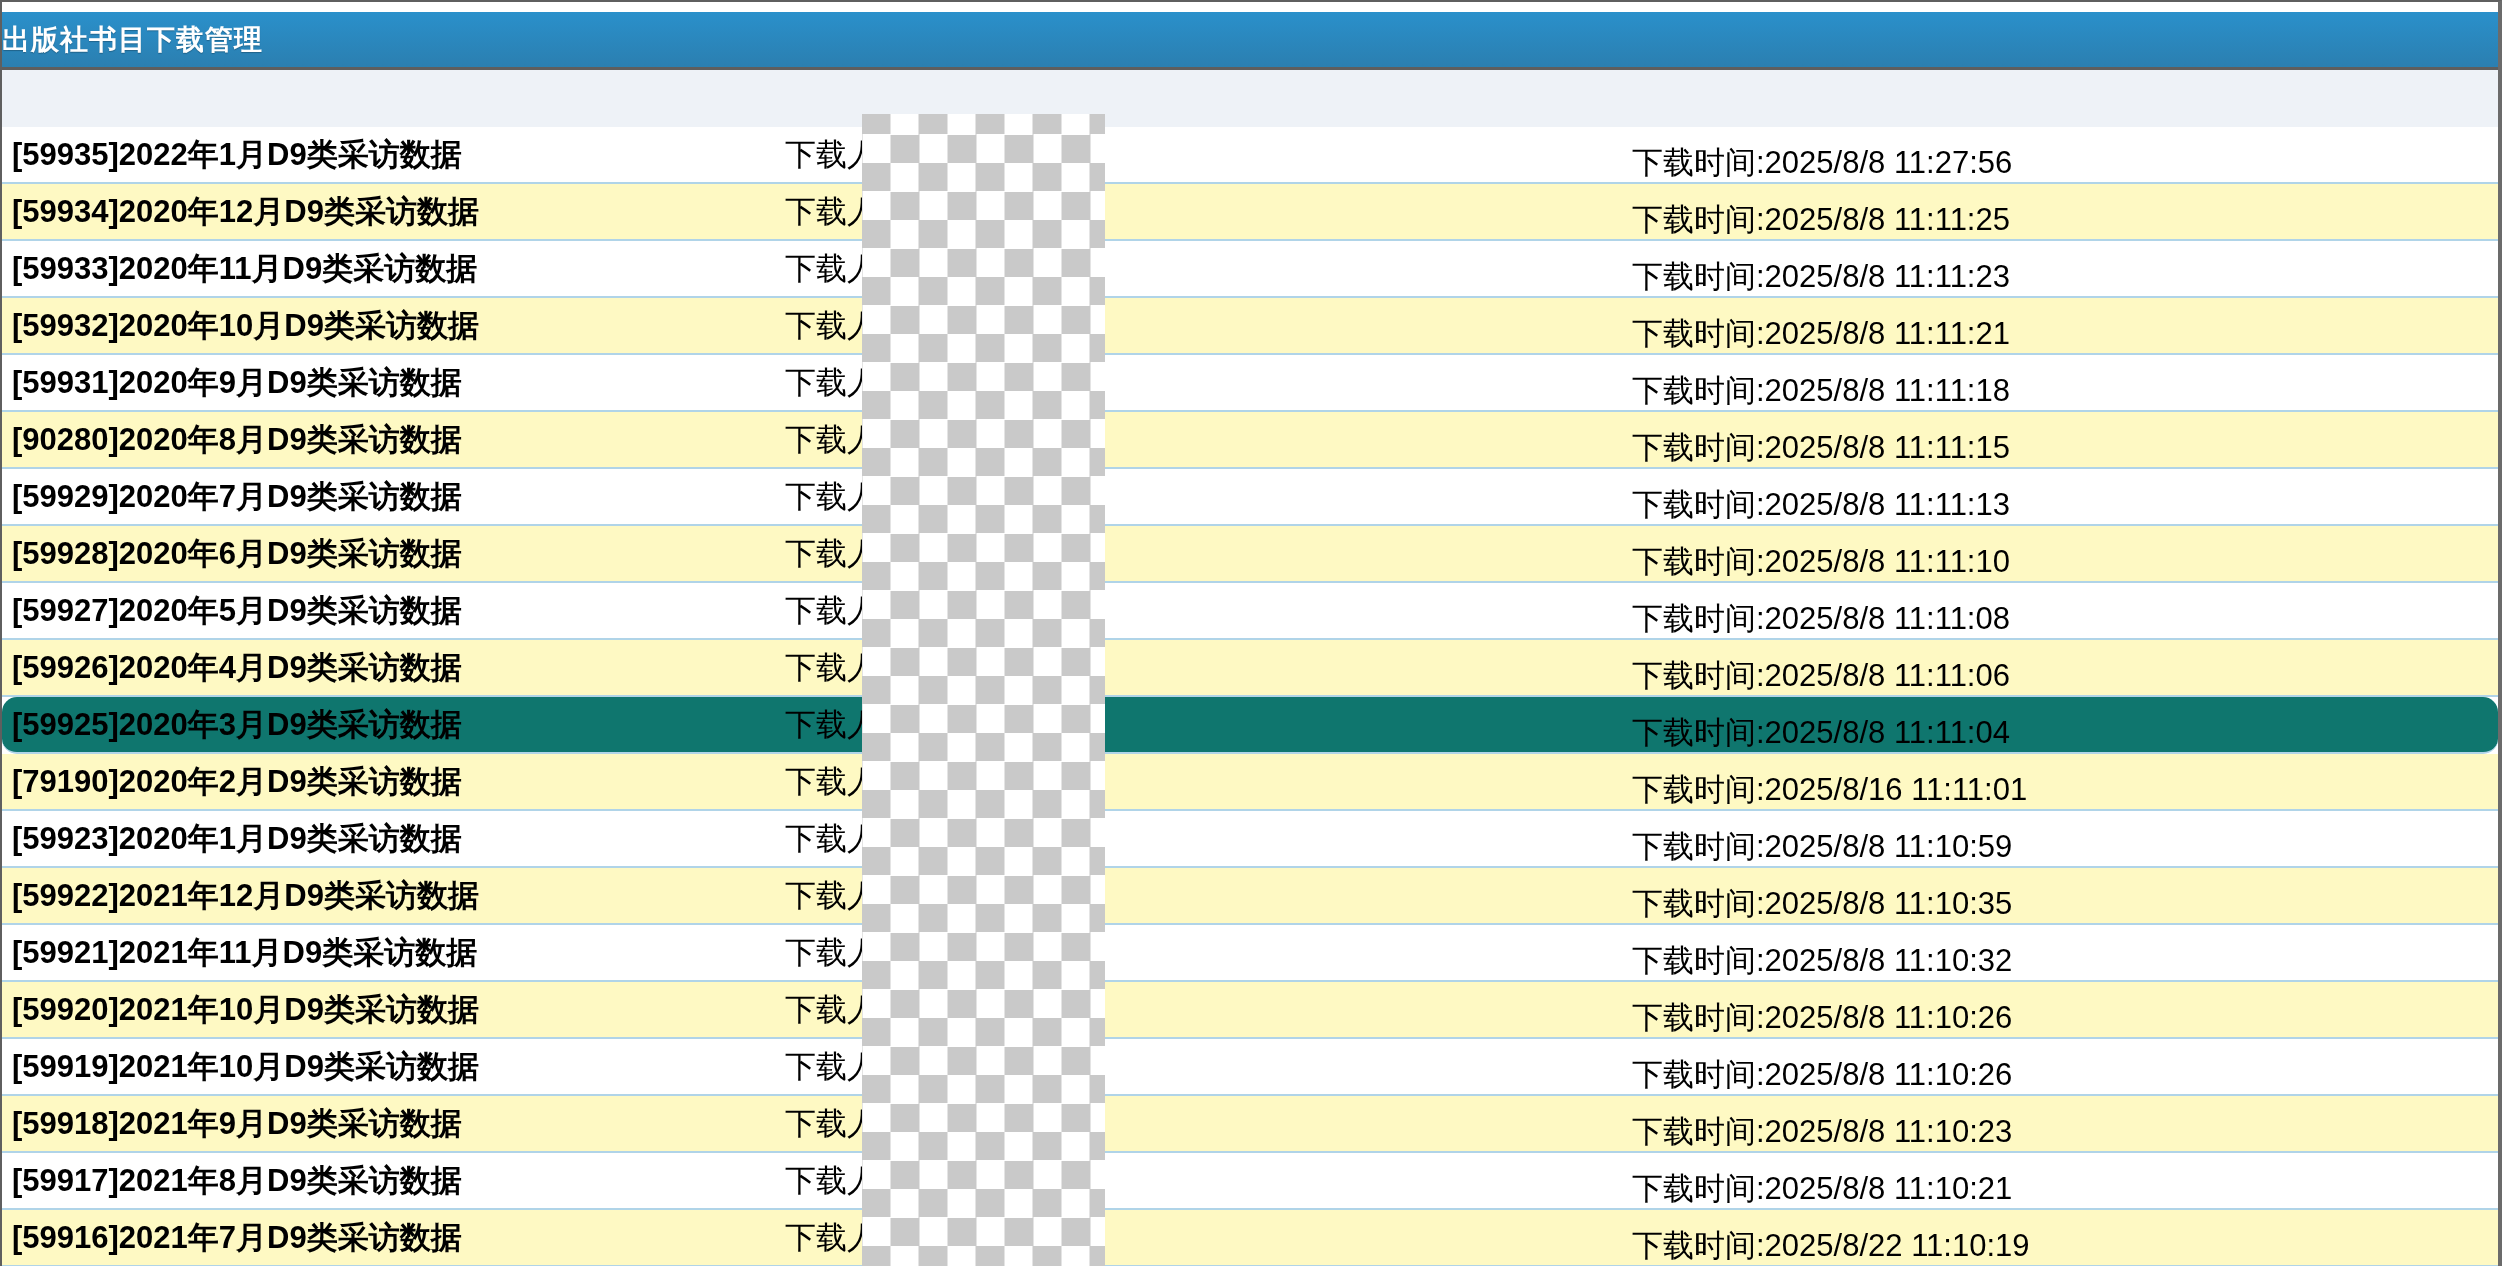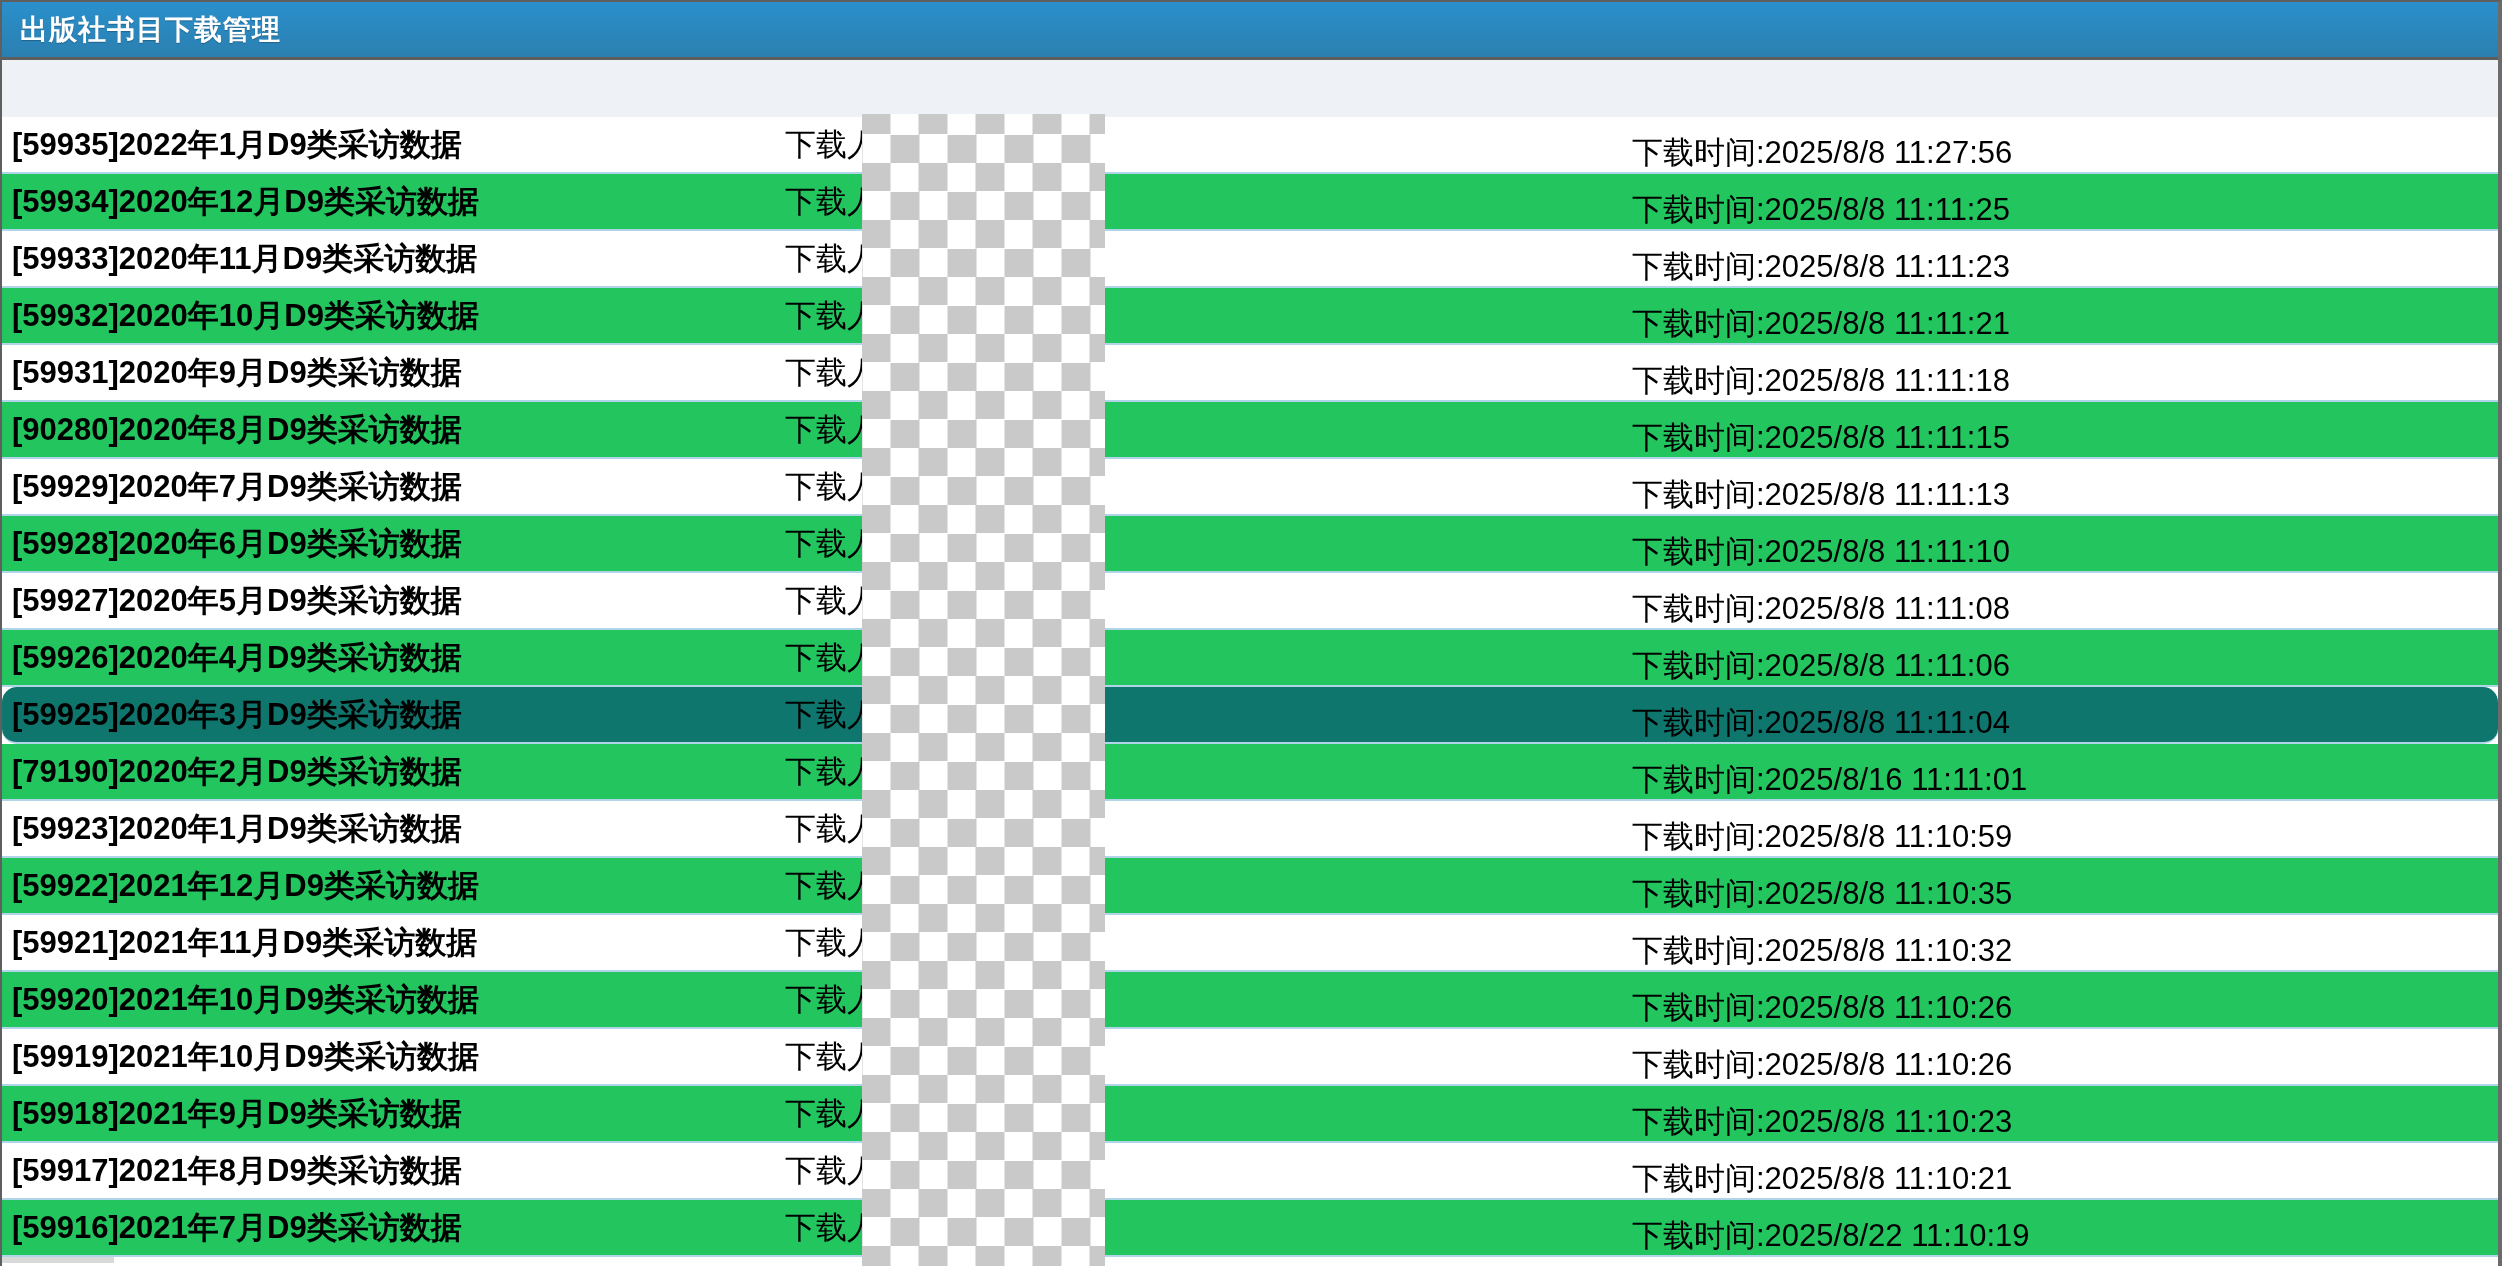--- a/index.html
+++ b/index.html
@@ -23,7 +23,7 @@
     border-bottom: 3px solid #5e5e5e;
     display: flex;
     align-items: center;
-    padding-left: 18px;
+    margin-top: 10px;
   }
   .titlebar .title {
     color: #ffffff;

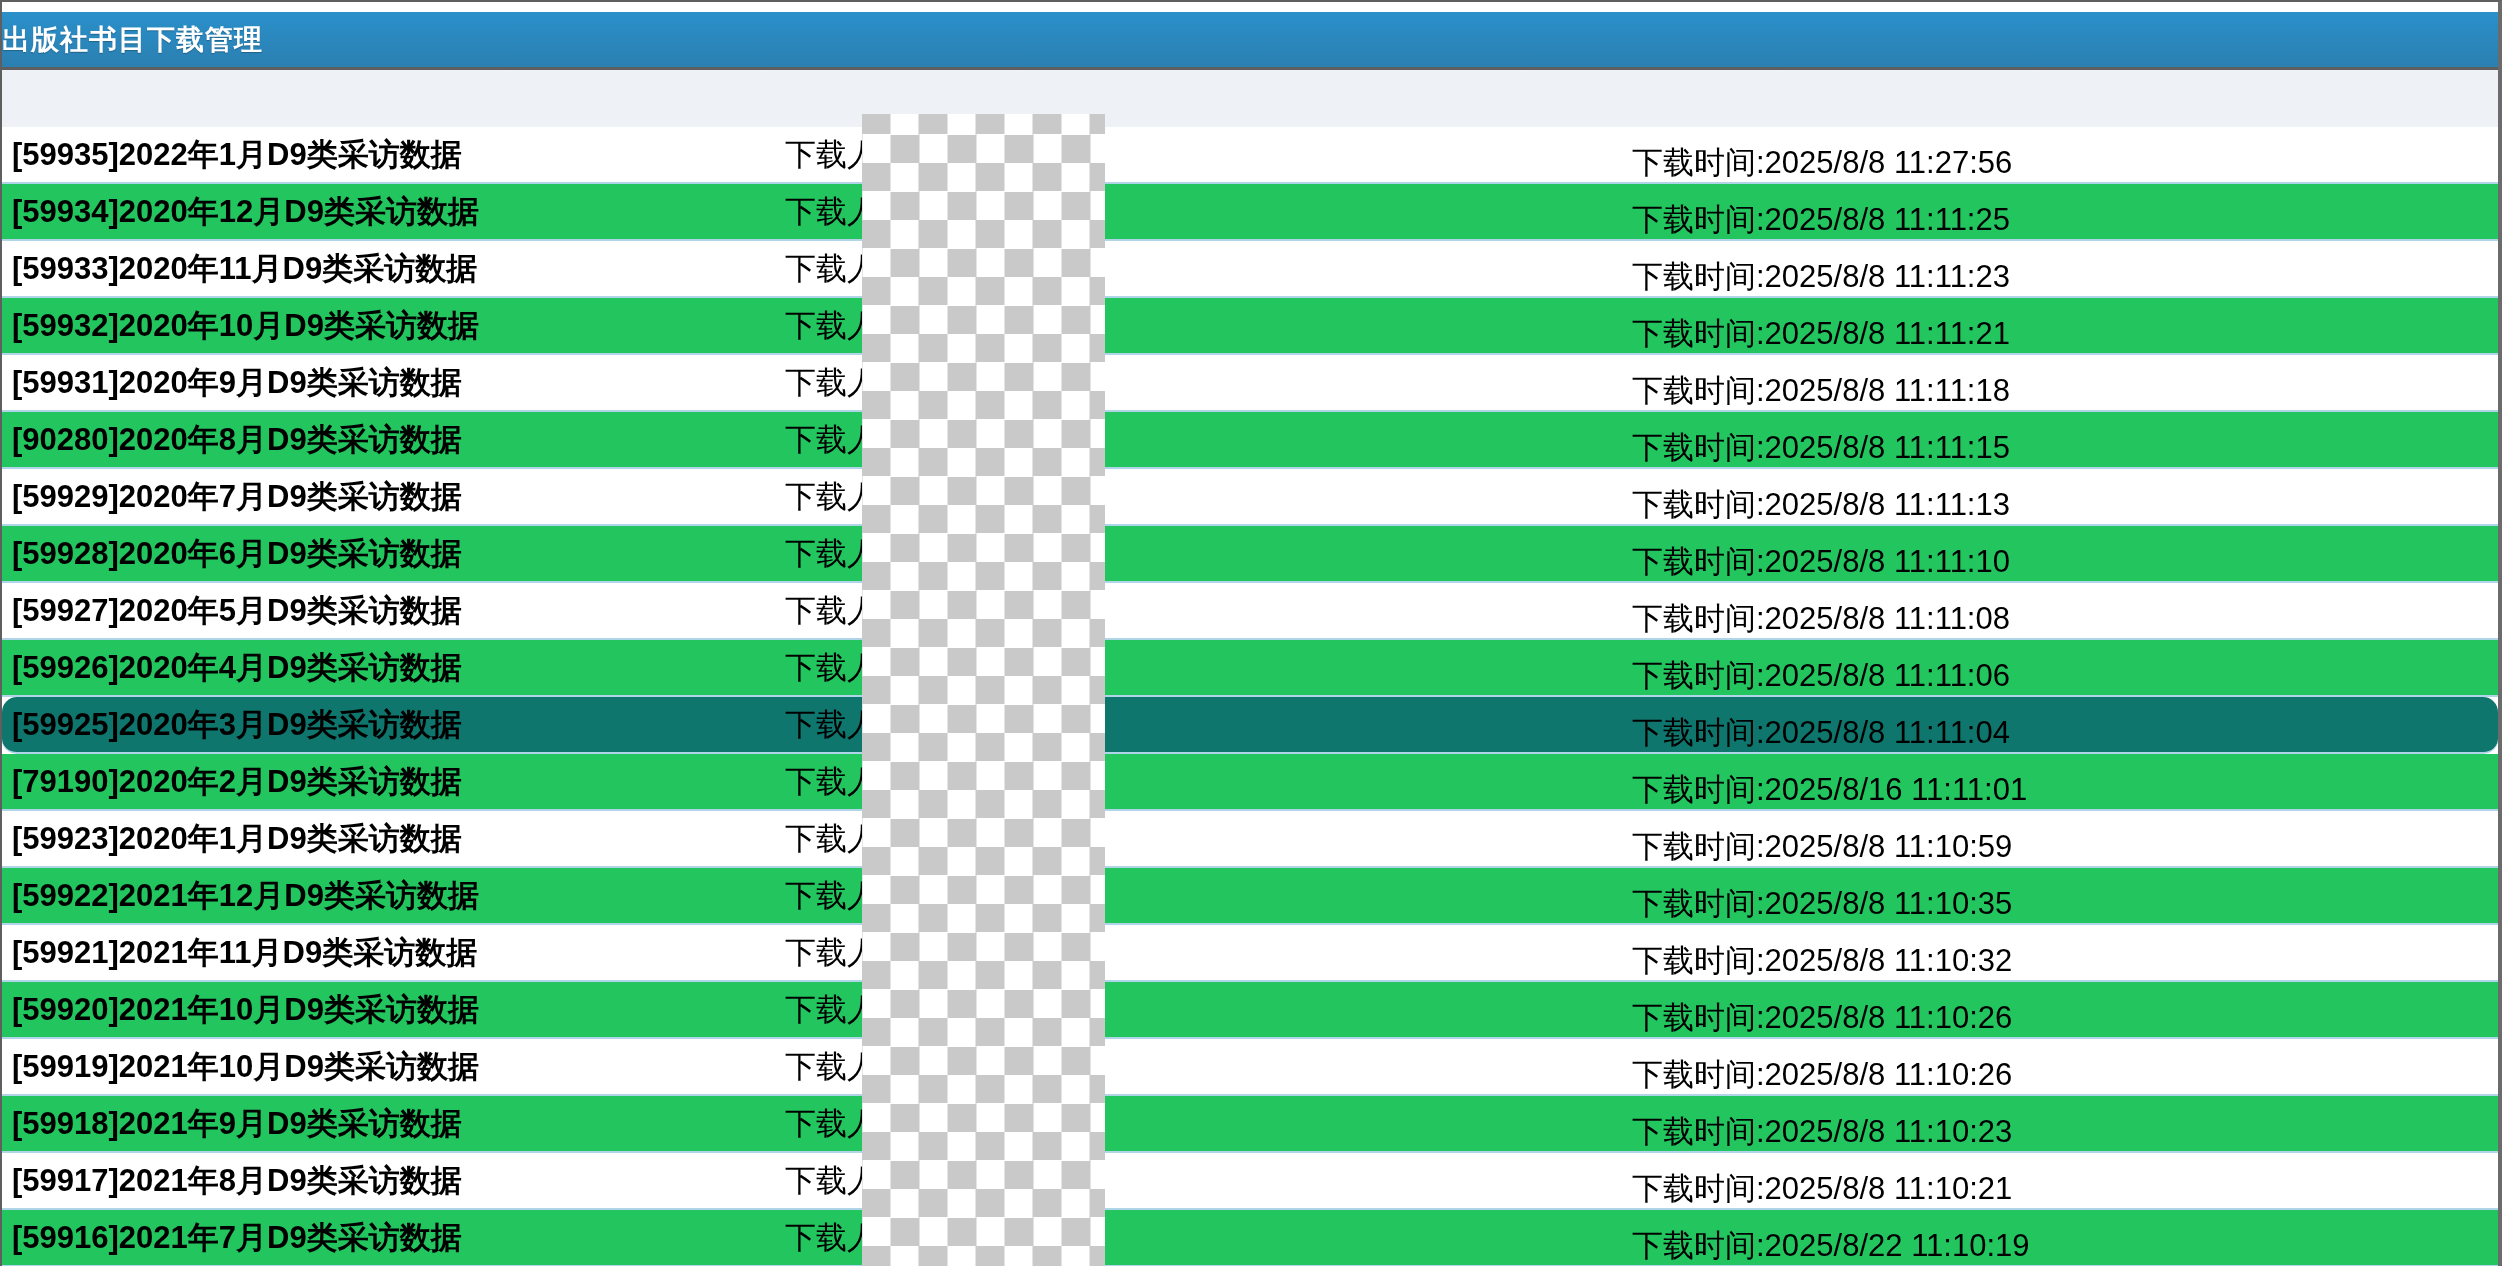--- a/index.html
+++ b/index.html
@@ -49,7 +49,7 @@
     line-height: 55px;
     white-space: nowrap;
   }
-  .row.alt   { background: #22c55e; }
+  .row.alt   { background: #fef9c3; }
   .row.hover { background: #0f766e; border-radius: 15px; }
 
   .row .title {

